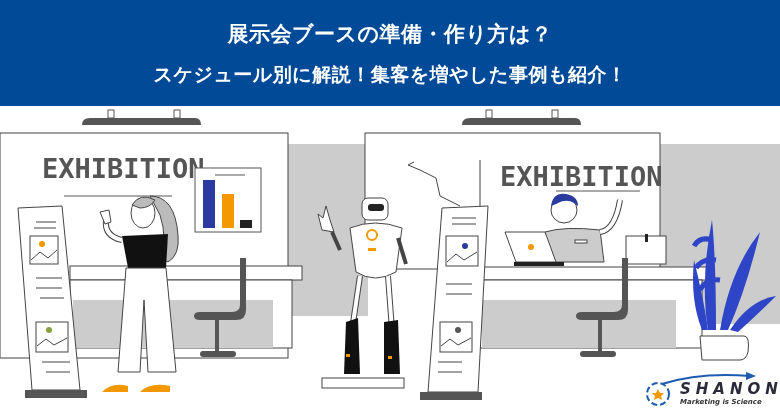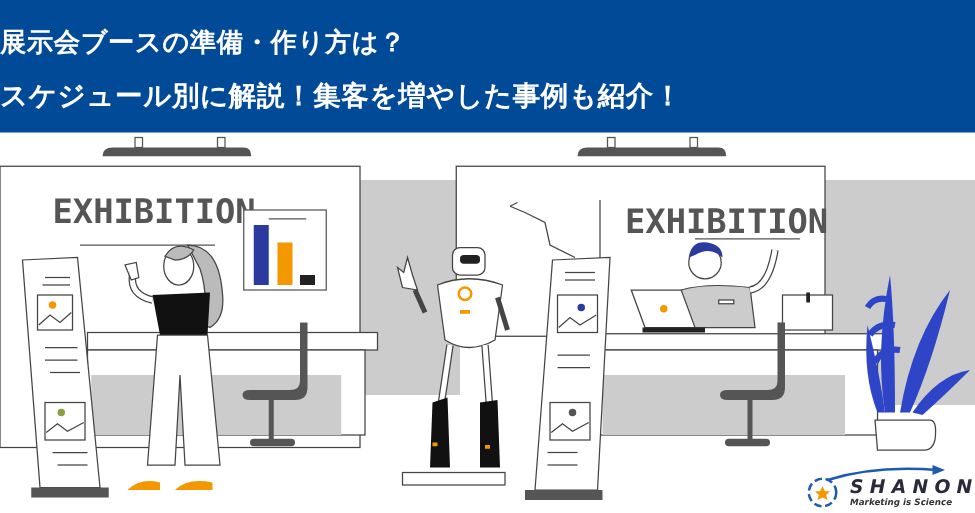--- a/index.html
+++ b/index.html
@@ -4,7 +4,7 @@
 <style>
   html, body { margin: 0; padding: 0; background: #fff; }
   body { width: 780px; height: 410px; overflow: hidden; position: relative; font-family: "DejaVu Sans", sans-serif; }
-  .banner { position: absolute; left: 0; top: 0; width: 780px; height: 106px; background: #004a98; color: #fff; }
+  .banner { position: absolute; left: 0; top: 0; width: 780px; height: 106px; background: #004a98; color: #fff; text-align: center; }
   .title1 { position: absolute; left: 0; right: 0; top: 20px; font-size: 21px; font-weight: bold; letter-spacing: 0.5px; }
   .title2 { position: absolute; left: 0; right: 0; top: 62px; font-size: 22px; font-weight: bold; letter-spacing: 0.5px; }
   .scene { position: absolute; left: 0; top: 106px; width: 780px; height: 304px; }

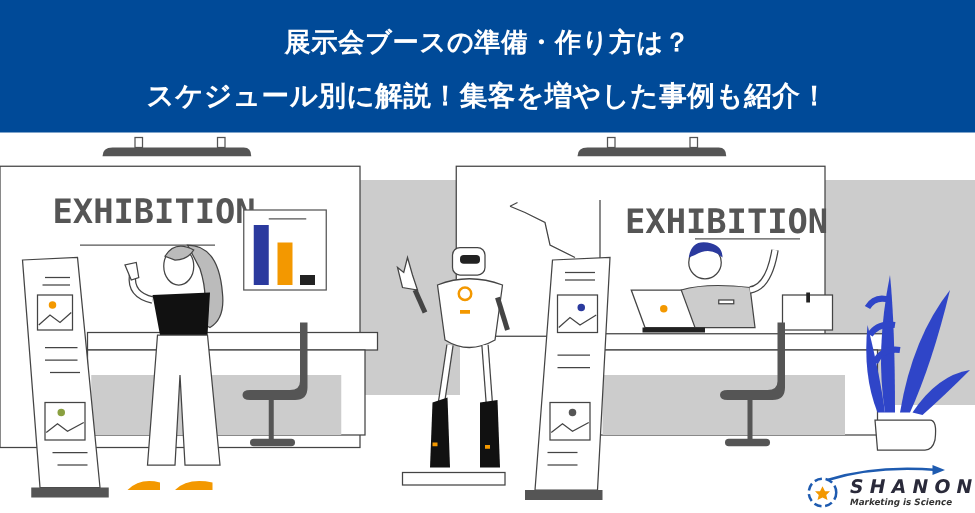--- a/index.html
+++ b/index.html
@@ -6,7 +6,7 @@
   body { width: 780px; height: 410px; overflow: hidden; position: relative; font-family: "DejaVu Sans", sans-serif; }
   .banner { position: absolute; left: 0; top: 0; width: 780px; height: 106px; background: #004a98; color: #fff; text-align: center; }
   .title1 { position: absolute; left: 0; right: 0; top: 20px; font-size: 21px; font-weight: bold; letter-spacing: 0.5px; }
-  .title2 { position: absolute; left: 0; right: 0; top: 62px; font-size: 22px; font-weight: bold; letter-spacing: 0.5px; }
+  .title2 { position: absolute; left: 0; right: 0; top: 62px; font-size: 19px; font-weight: bold; letter-spacing: 0.5px; }
   .scene { position: absolute; left: 0; top: 106px; width: 780px; height: 304px; }
   .logo { position: absolute; left: 640px; top: 368px; width: 140px; height: 42px; font-style: italic; }
   .logo-name { position: absolute; left: 40px; top: 12px; font-family: "DejaVu Sans", sans-serif; font-size: 15px; letter-spacing: 5px; color: #2a2a3a; font-weight: bold; }

